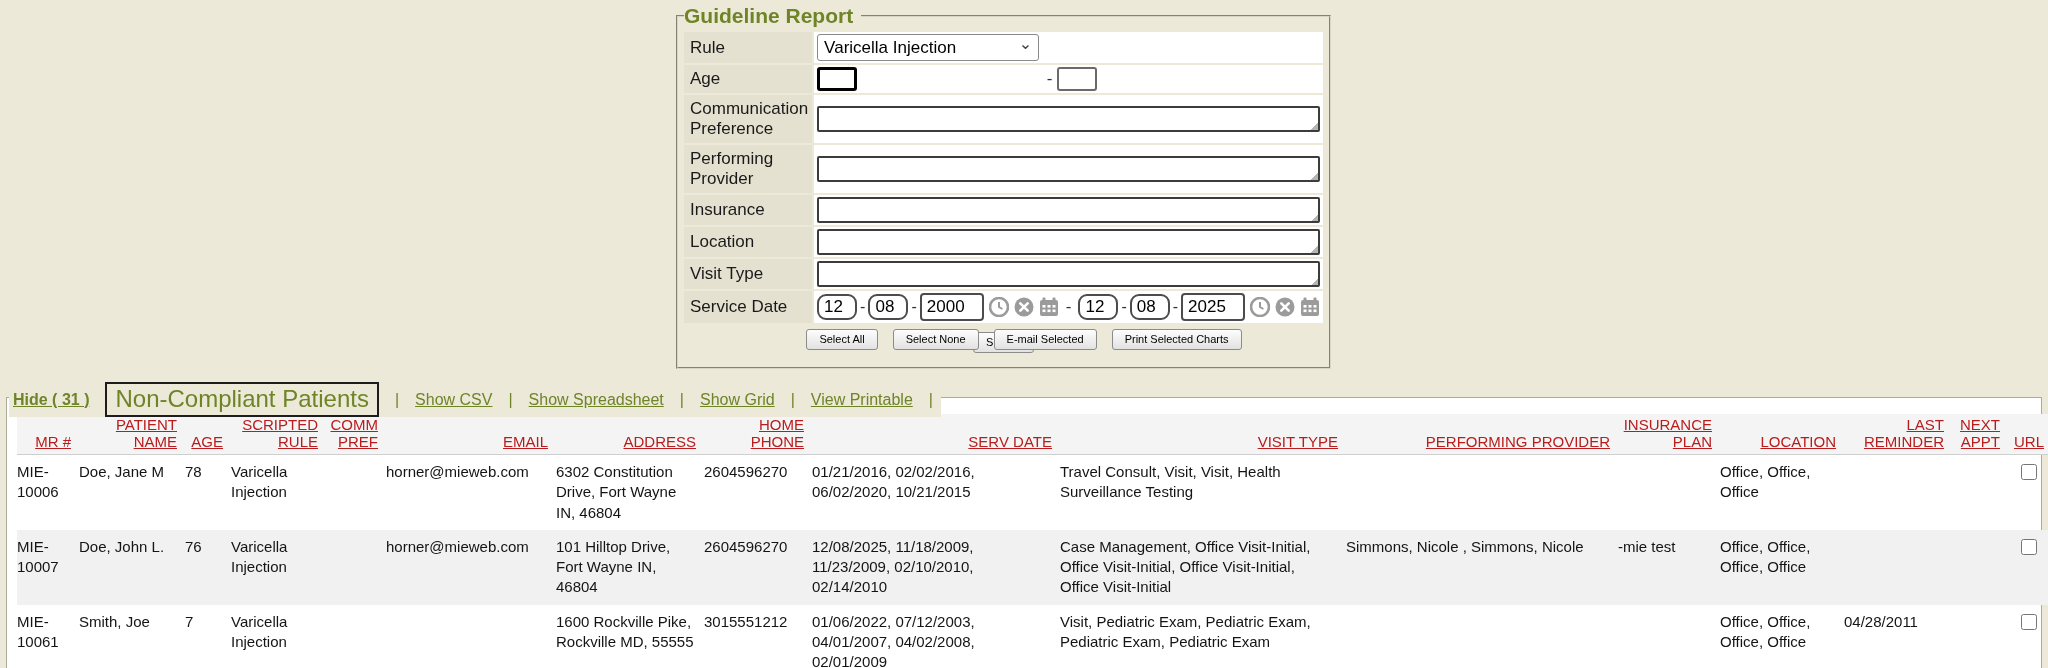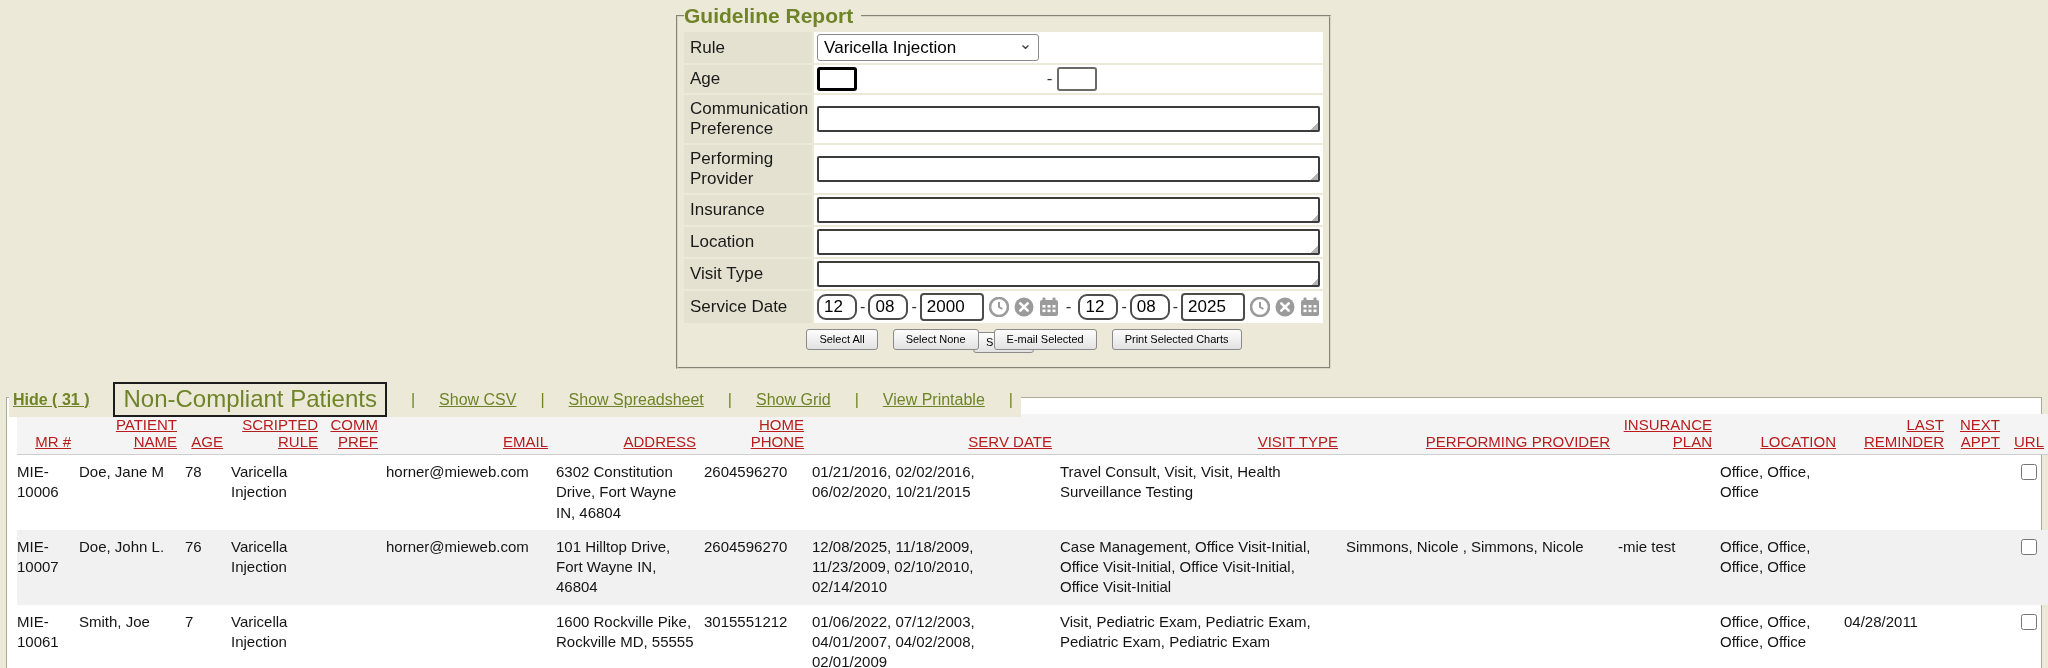--- a/index.html
+++ b/index.html
@@ -85,7 +85,7 @@
   }
   .legendrow {
     position:absolute; top:-16px; left:2px; display:flex; align-items:center;
-    background:#ece9d8; padding:0 8px 0 4px; gap:24px; white-space:nowrap;
+    background:#ece9d8; padding:0 8px 0 4px; gap:16px; white-space:nowrap;
   }
   .hidelink { font-size:16px; font-weight:bold; color:#6e8427; text-decoration:underline; }
   .titlebox {

